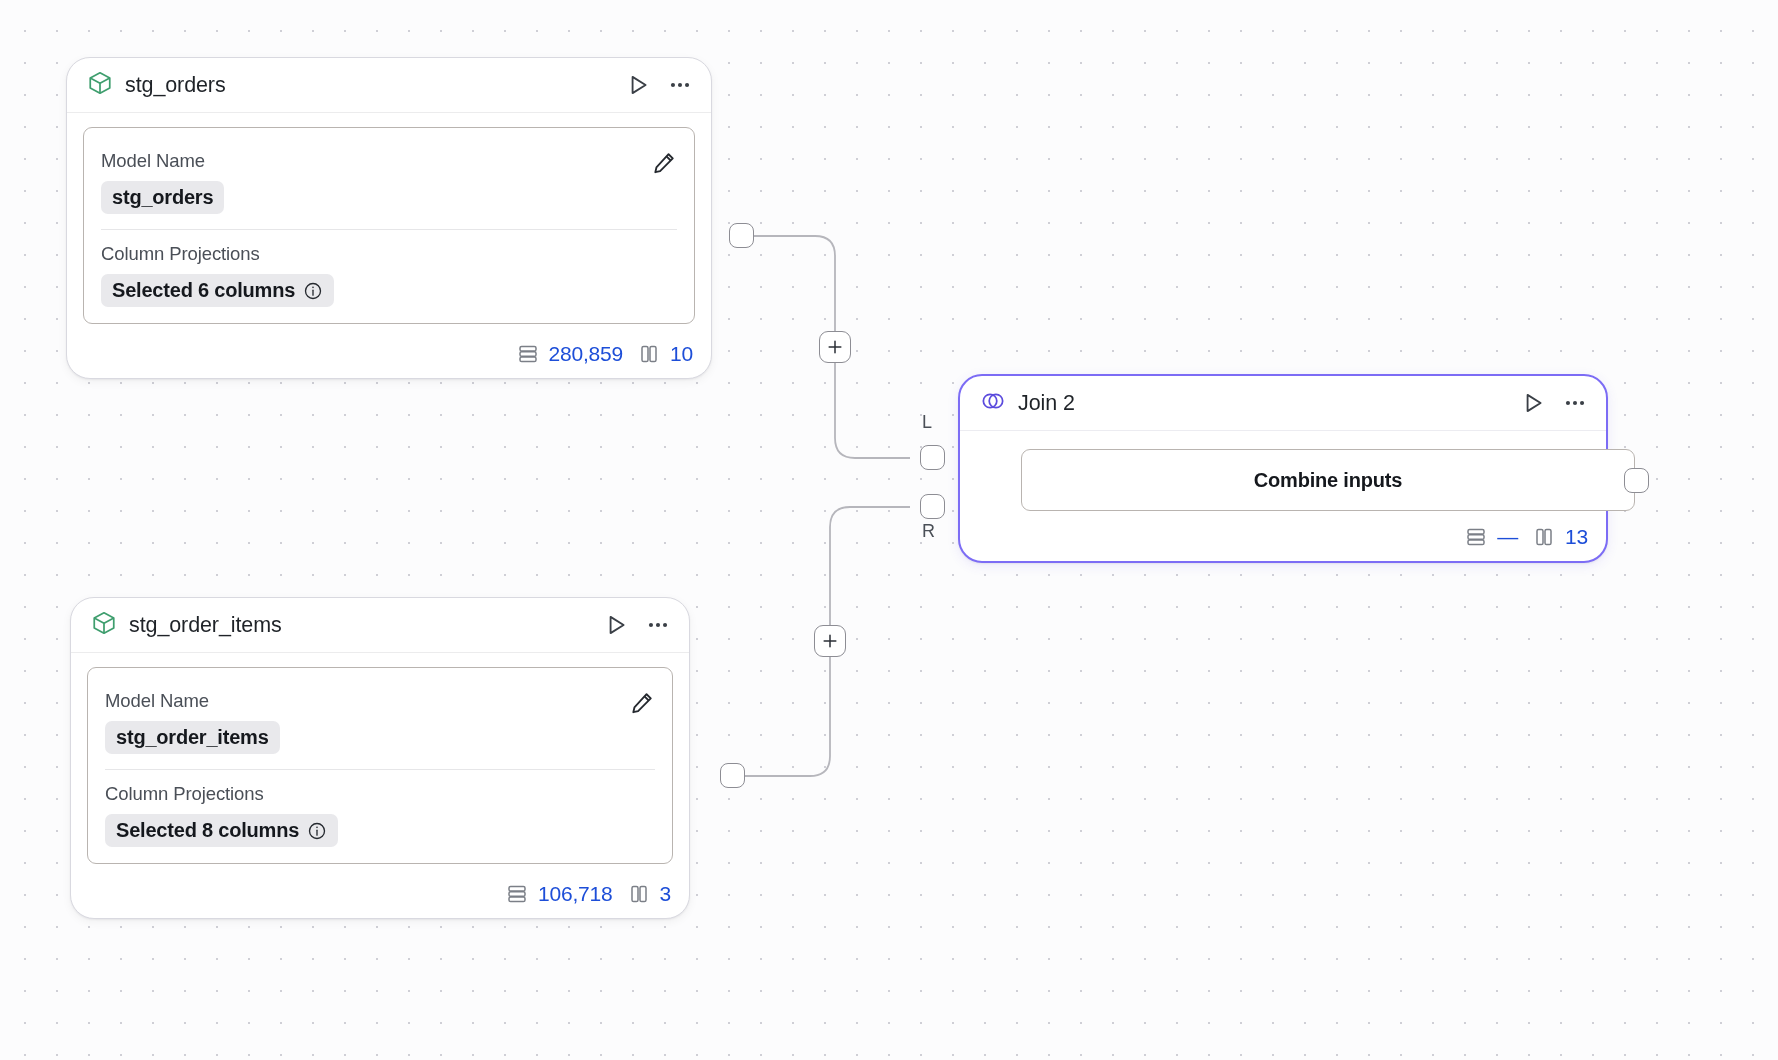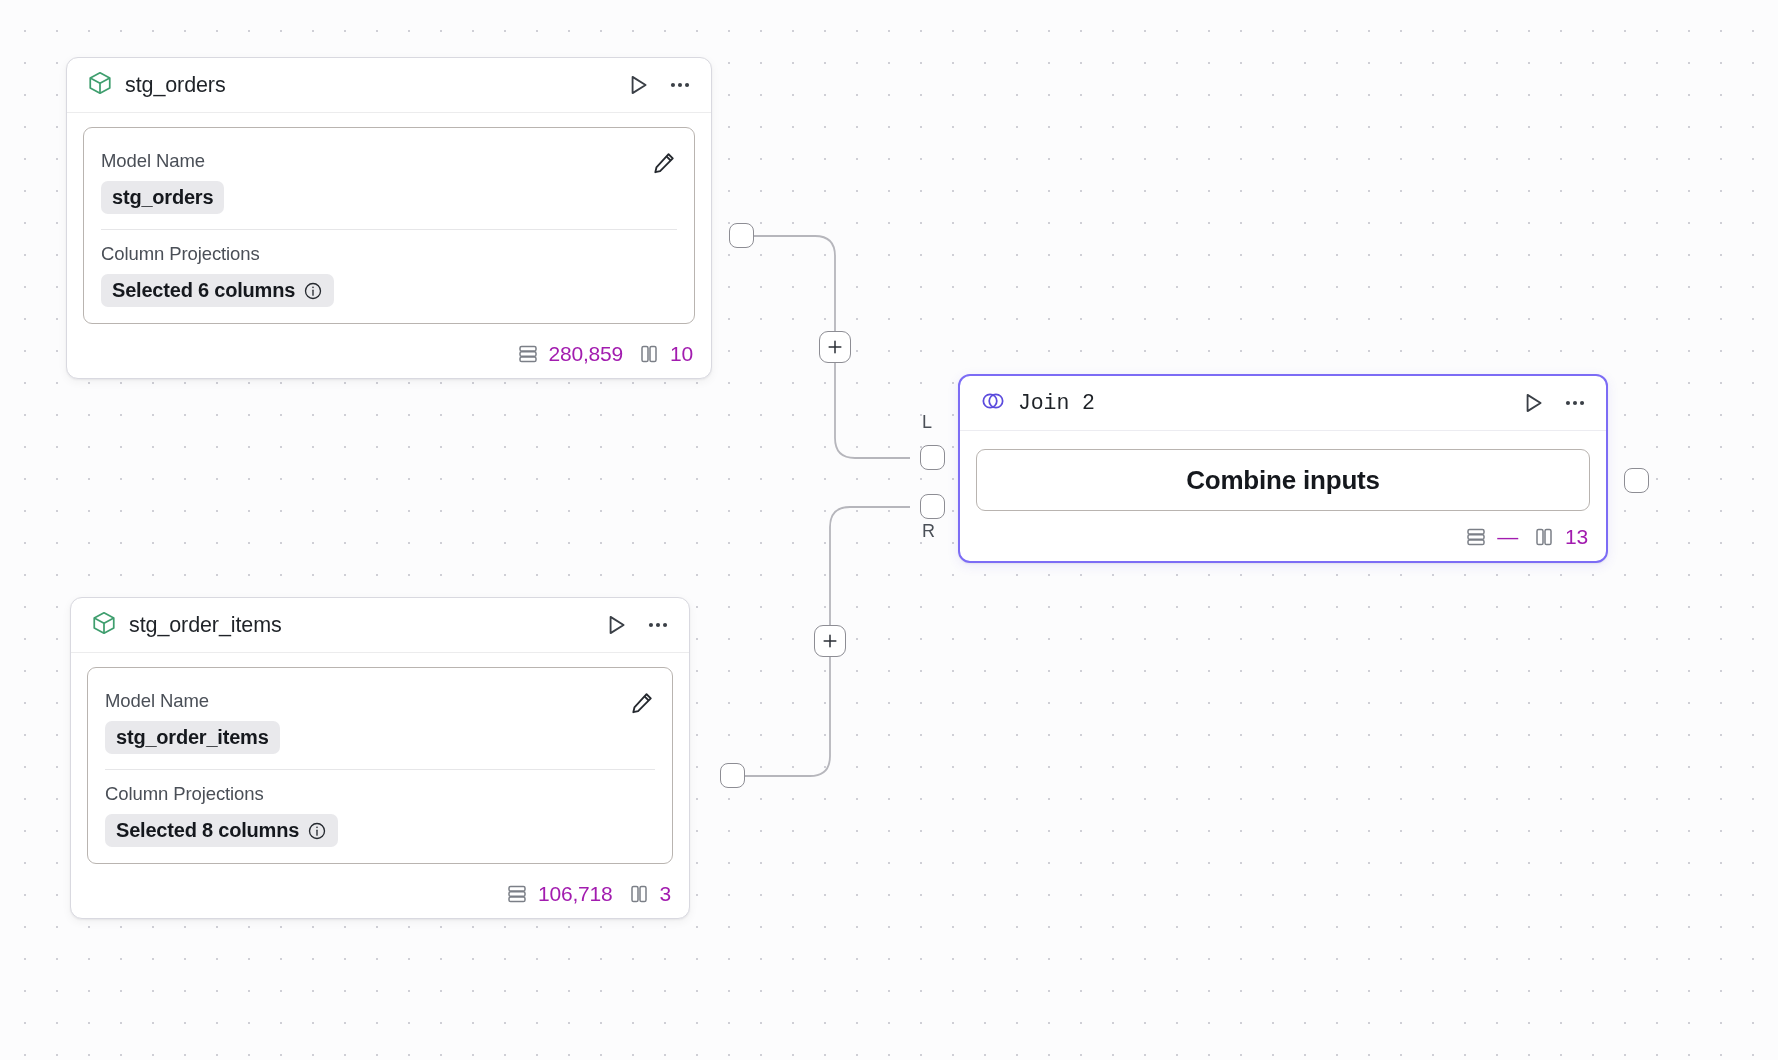--- a/index.html
+++ b/index.html
@@ -42,7 +42,7 @@
     position: absolute;
     background: #ffffff;
     border: 1px solid #d9d9e0;
-    border-radius: 12px;
+    border-radius: 24px;
     box-shadow: 0 1px 2px rgba(16,18,28,0.06), 0 3px 10px rgba(16,18,28,0.05);
     box-sizing: border-box;
   }

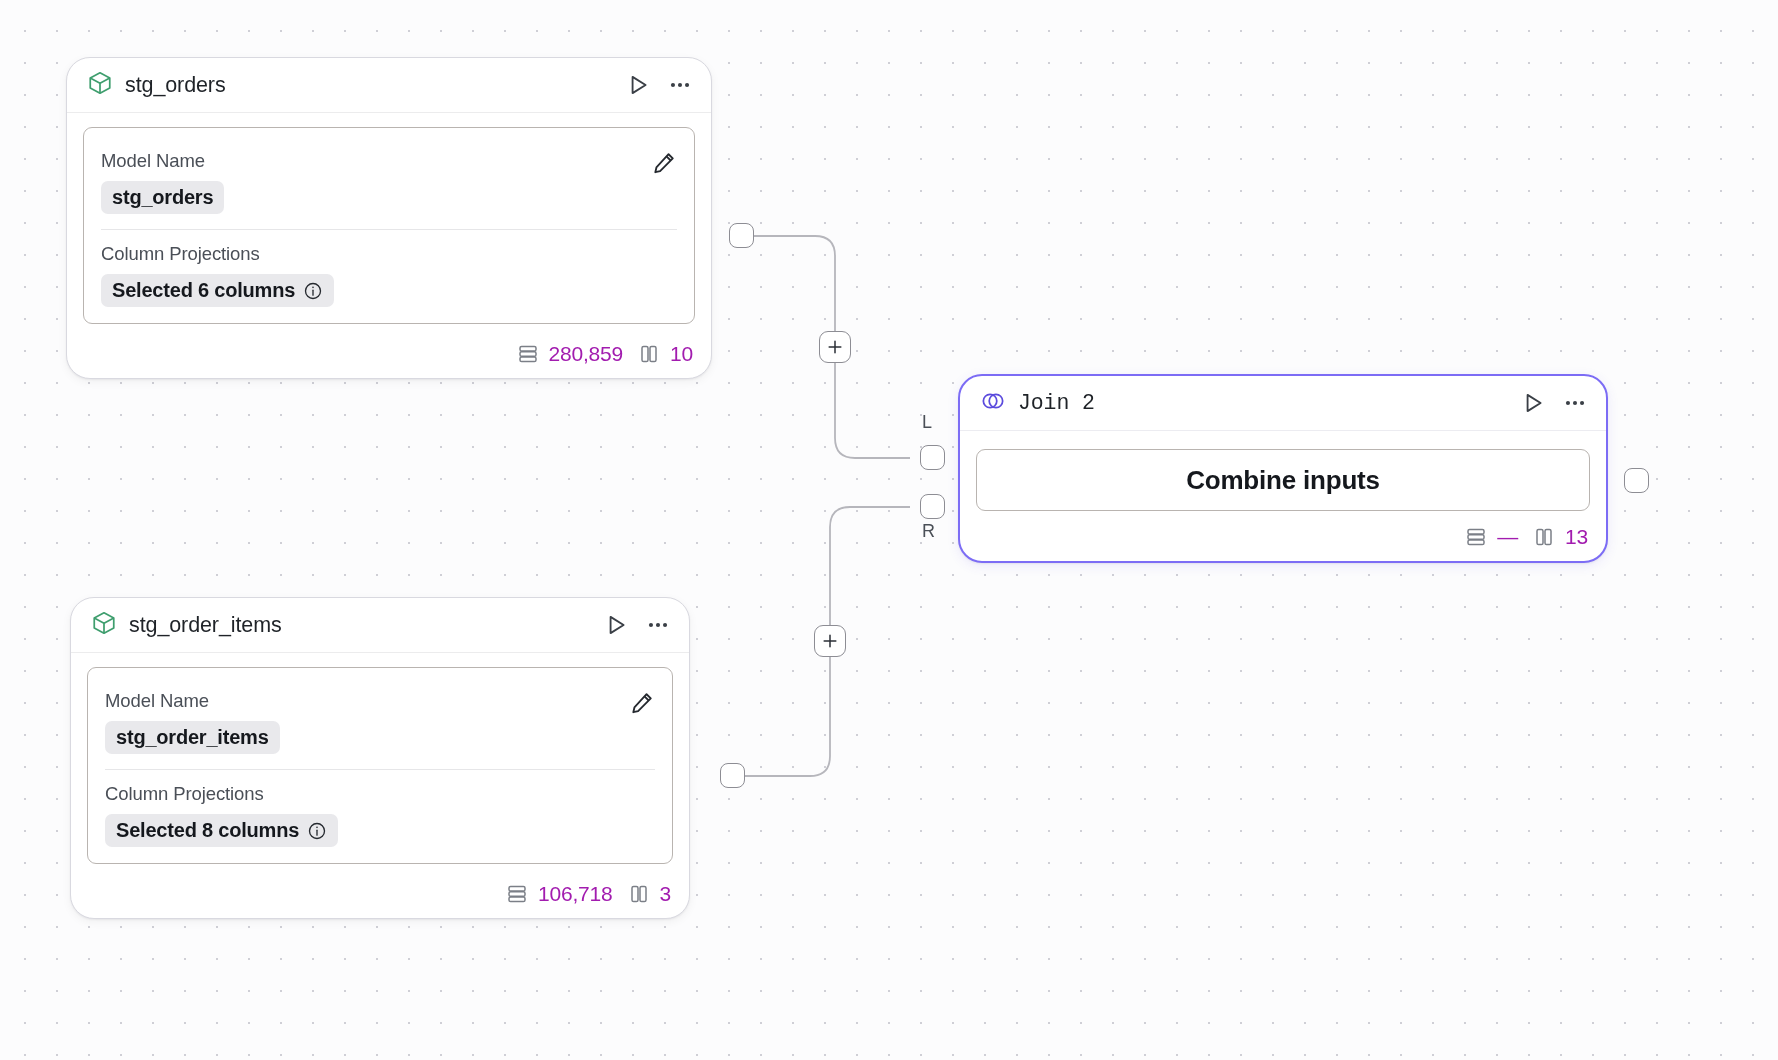--- a/index.html
+++ b/index.html
@@ -133,7 +133,7 @@
     gap: 14px;
     padding: 8px 18px 12px 18px;
     font-size: 21px;
-    color: #a21caf;
+    color: #1d4ed8;
   }
   .stat {
     display: flex;

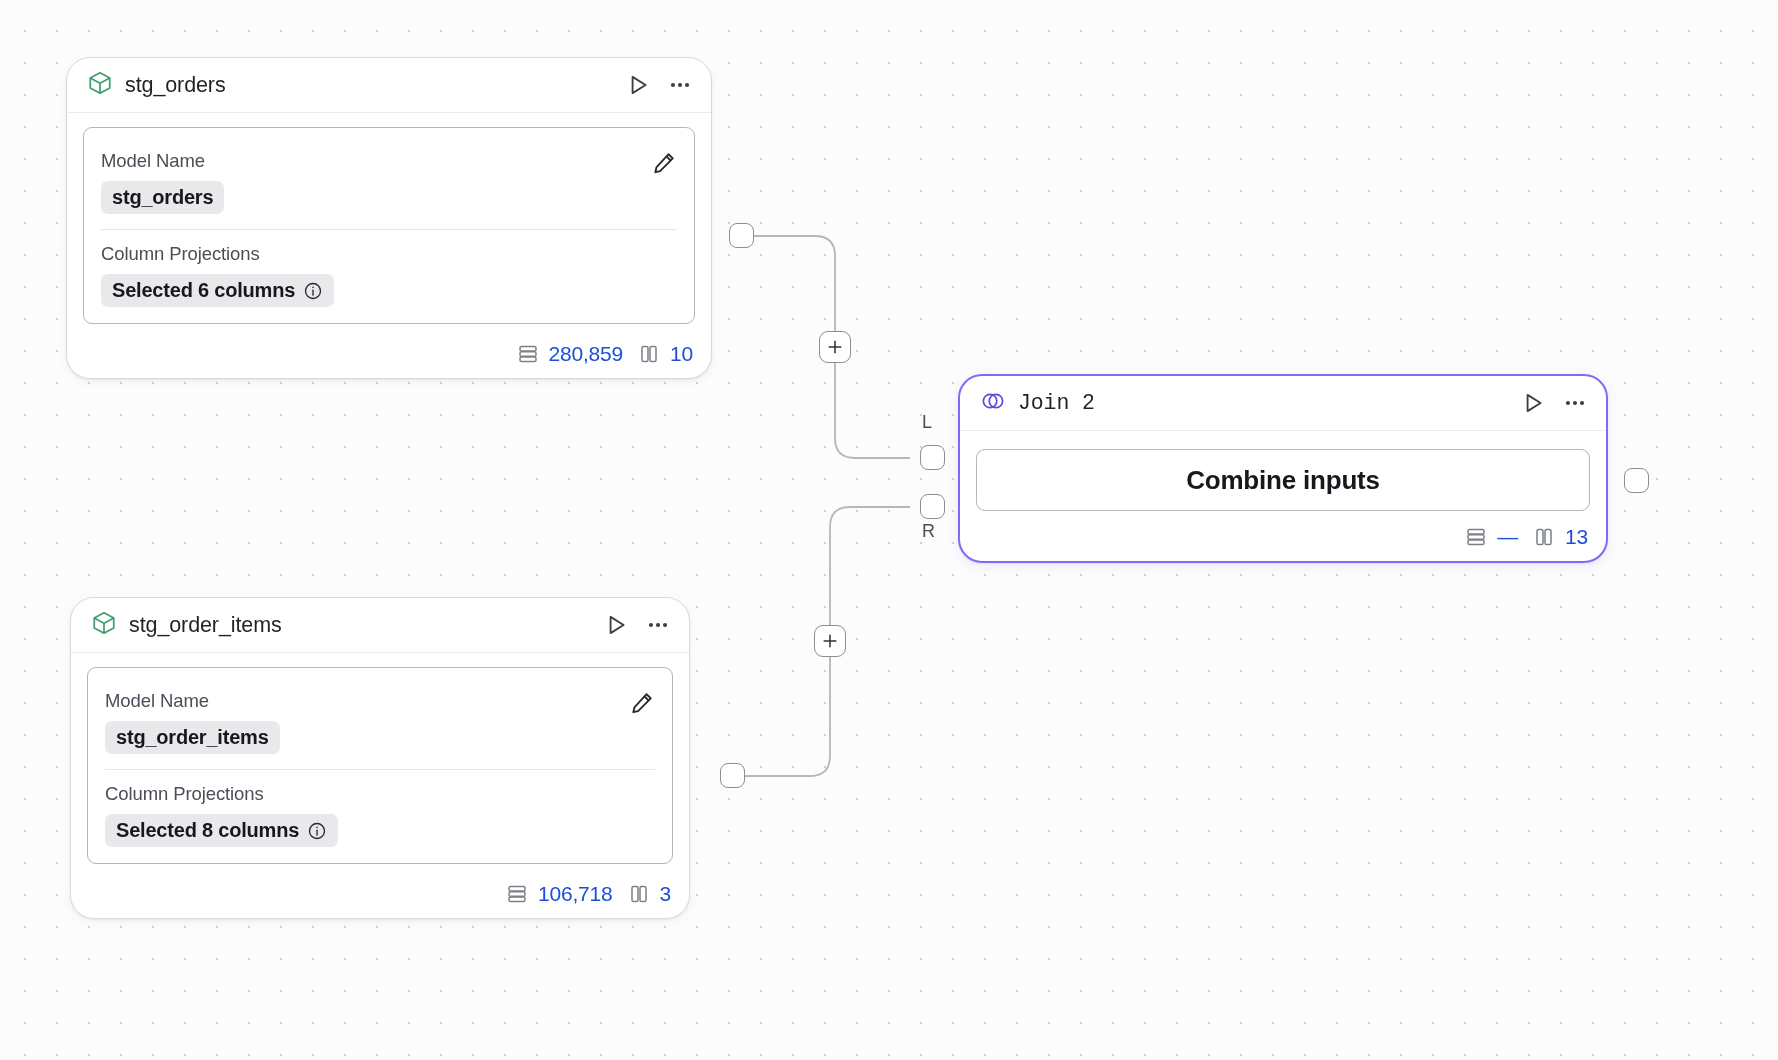--- a/index.html
+++ b/index.html
@@ -60,7 +60,7 @@
     border-bottom: 1px solid #ececed;
     box-sizing: border-box;
   }
-  .node.selected .node-header { border-bottom: 1px solid #ececf1; font-family: Liberation Mono, monospace; }
+  .node.selected .node-header { border-bottom: 1px solid #ececf1; }
 
   .node-title {
     font-size: 21.5px;

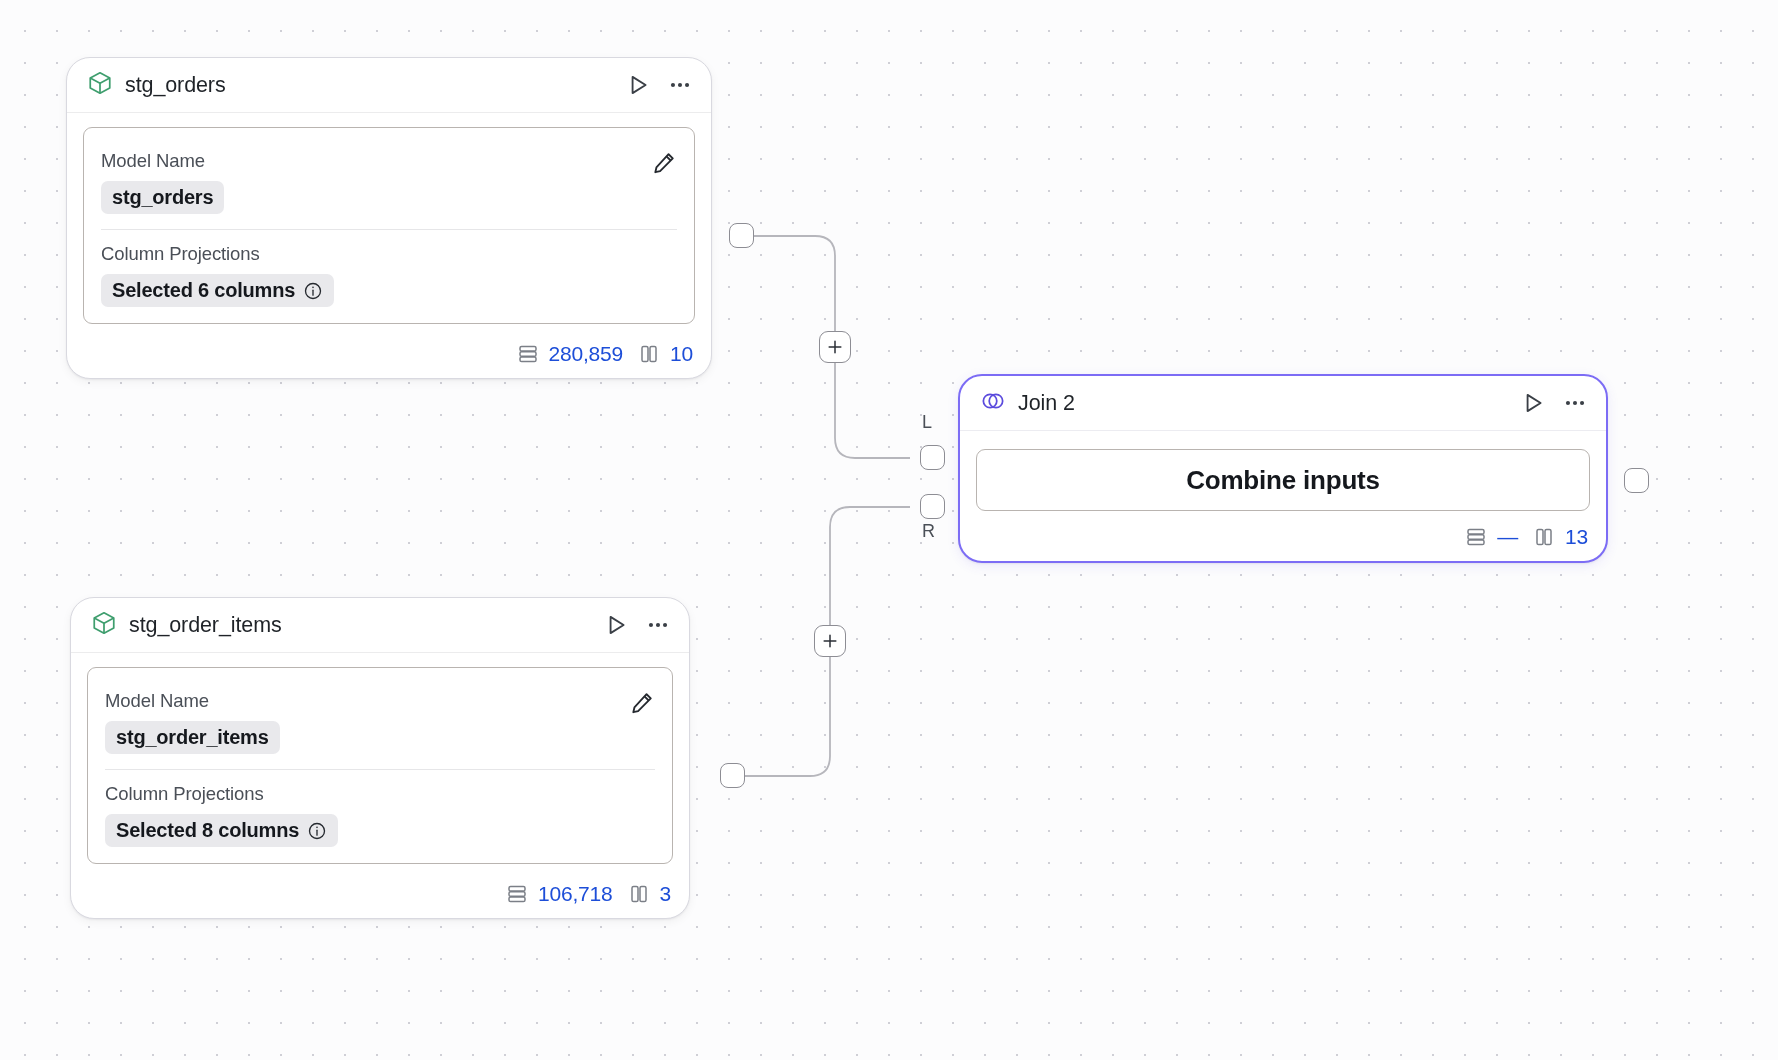--- a/index.html
+++ b/index.html
@@ -151,11 +151,12 @@
     background: #fff;
     height: 62px;
     font-family: "Liberation Sans", sans-serif;
-    font-size: 26px;
+    font-size: 20px;
     font-weight: 700;
     color: #15181d;
     letter-spacing: -0.2px;
     cursor: pointer;
+    margin-left: 45px;
   }
 
   

